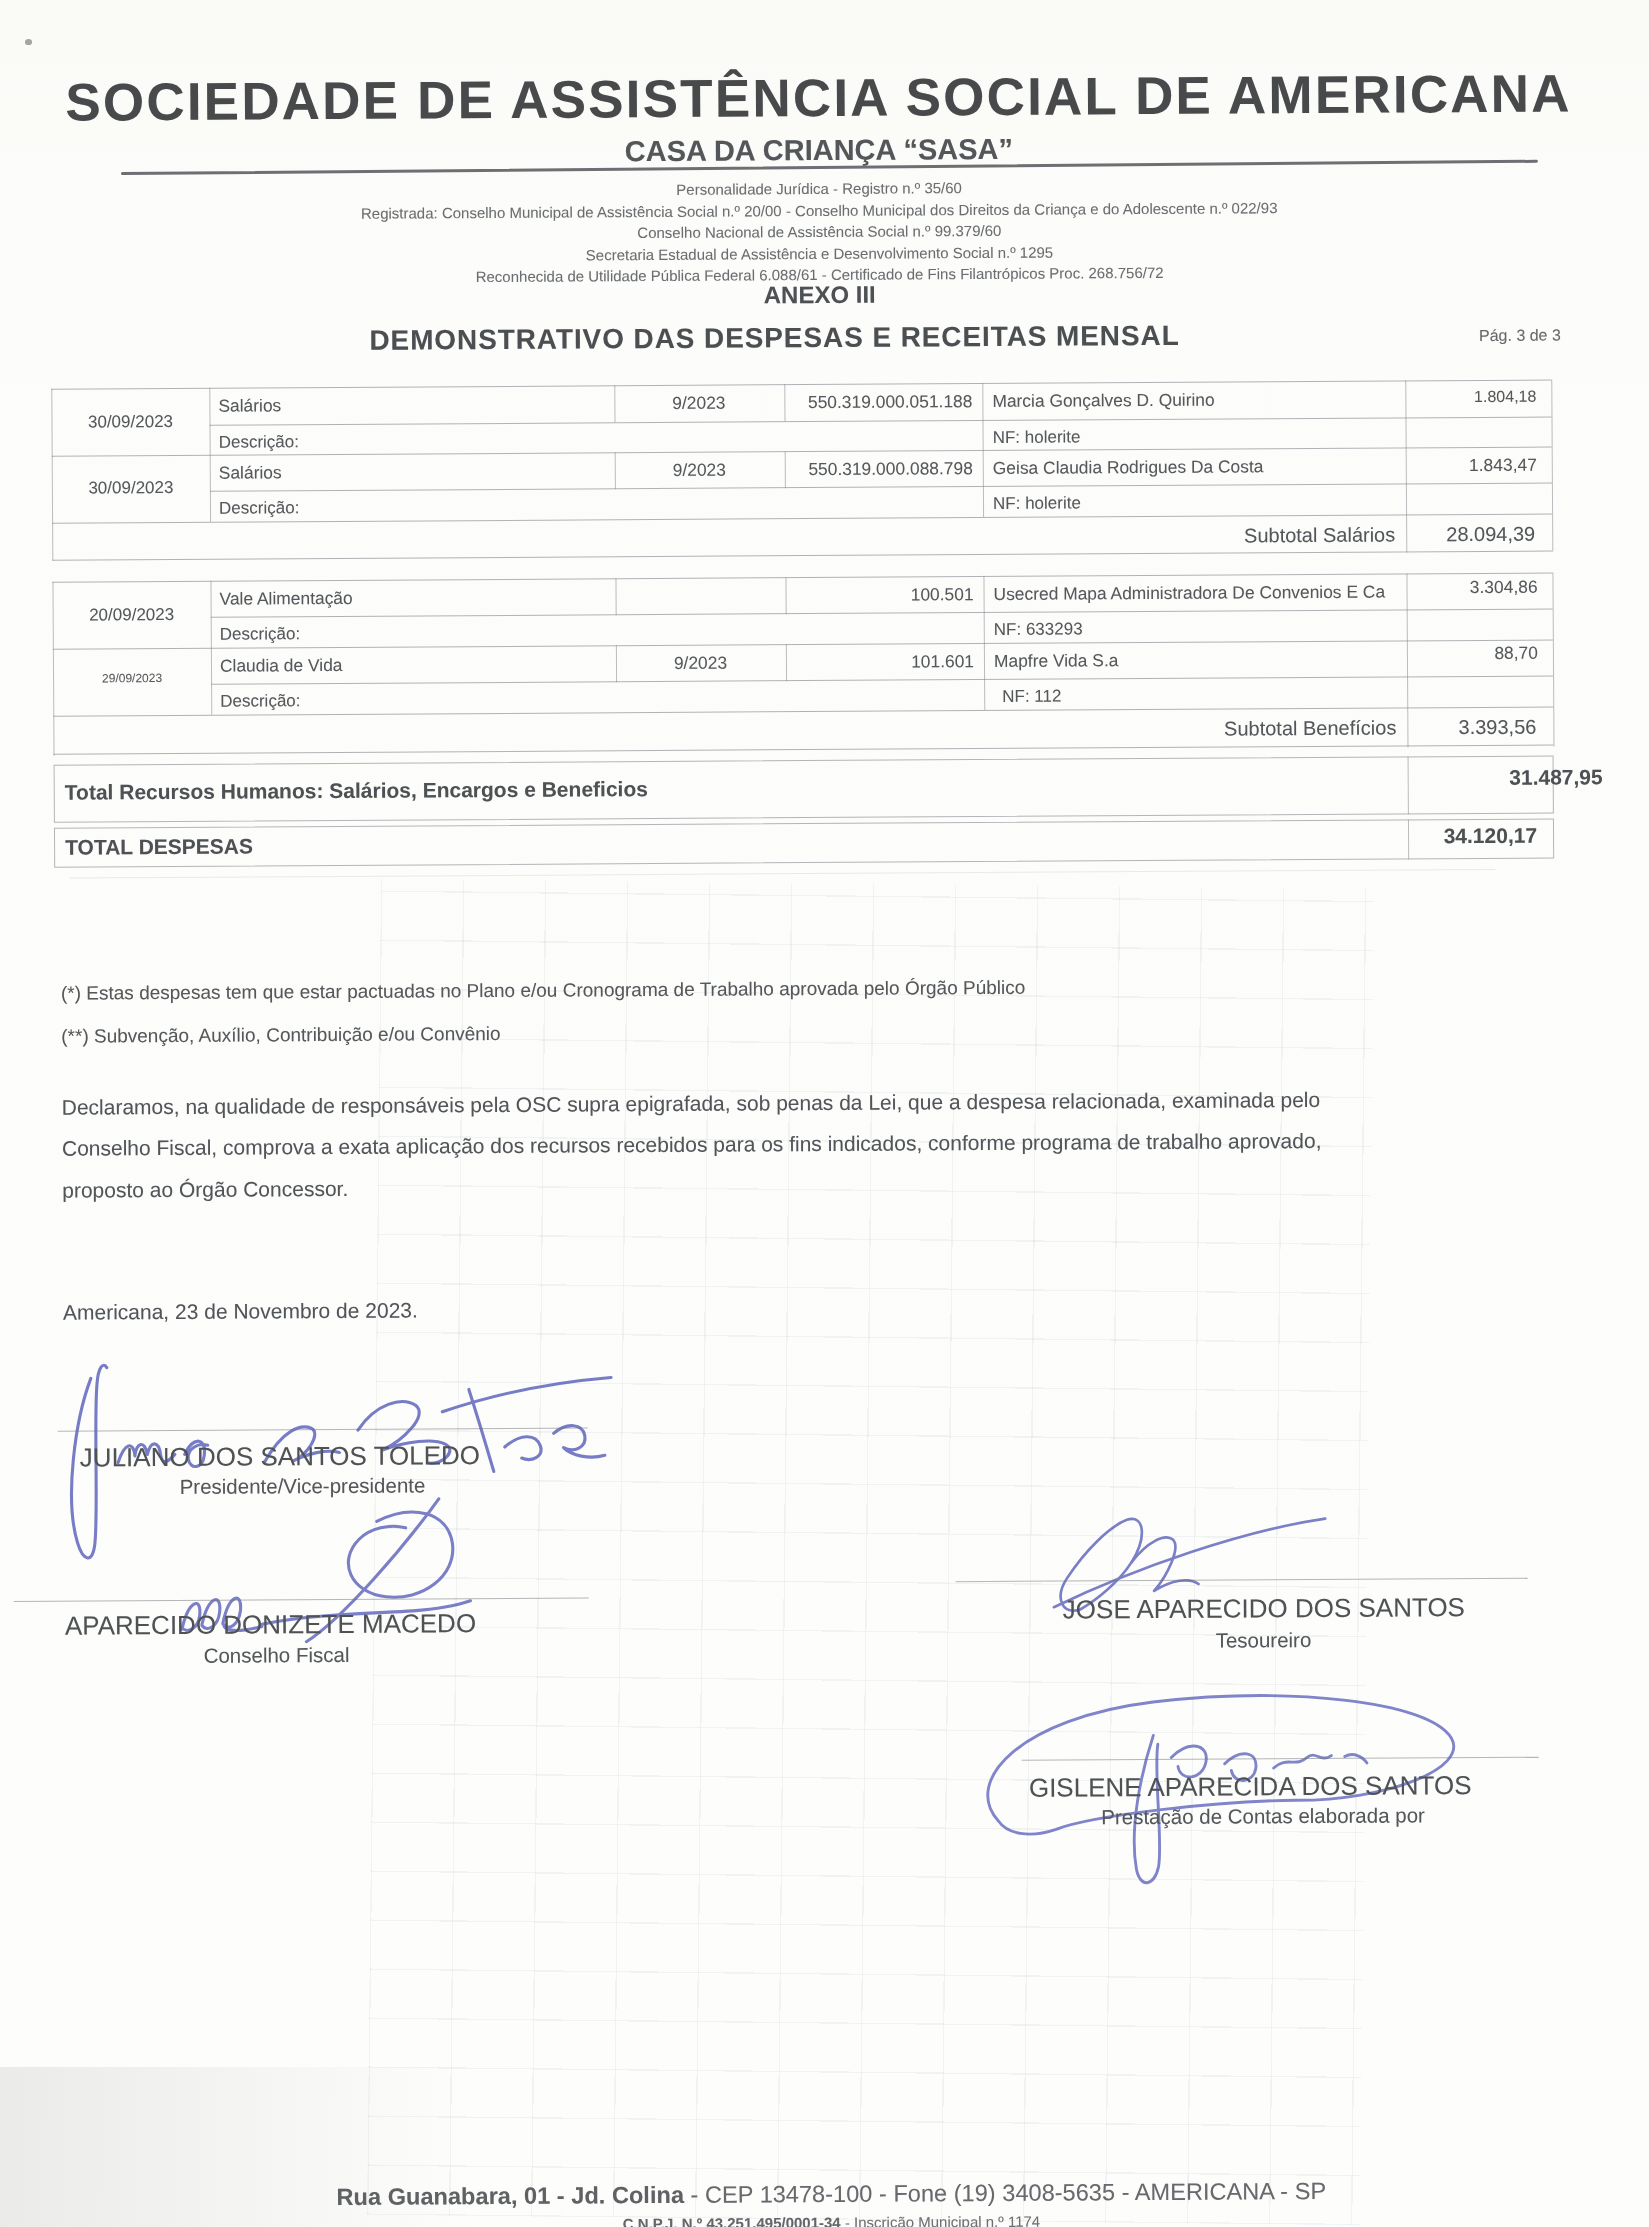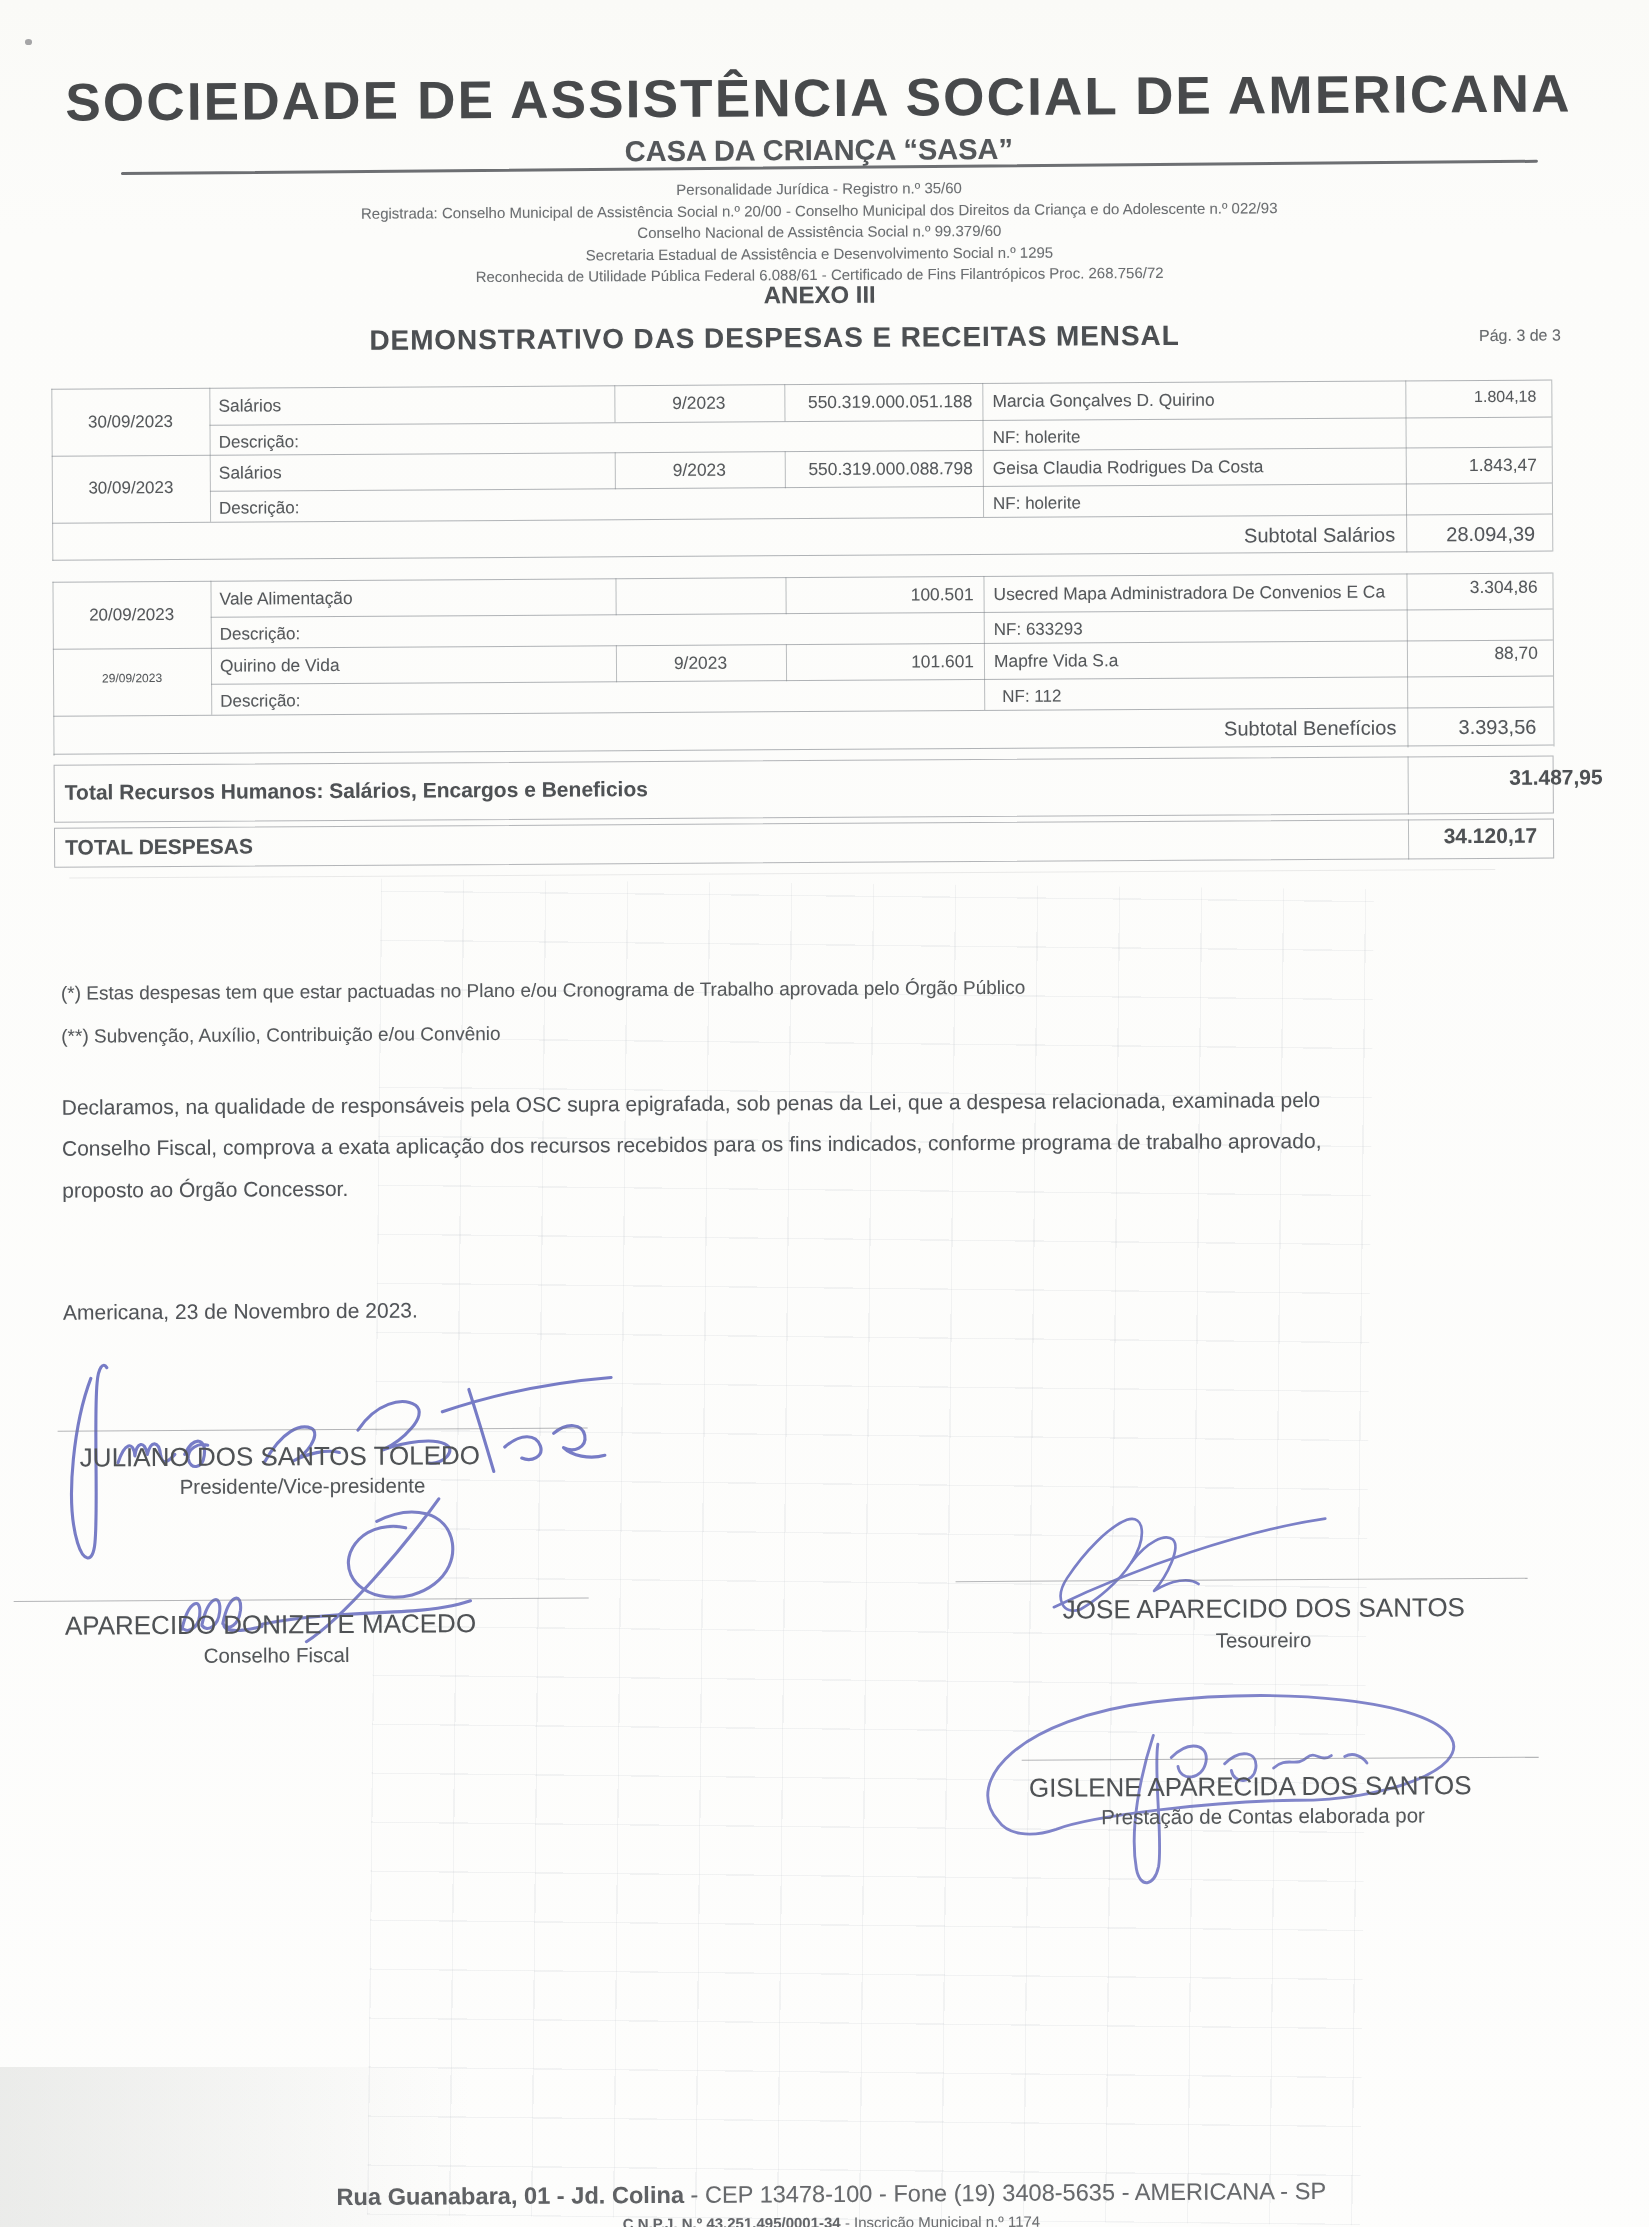--- a/index.html
+++ b/index.html
@@ -119,7 +119,7 @@
     <div class="t" style="top:621px;left:997px;font-size:17px;">NF: 633293</div>
 
     <div class="t ctr" style="top:667px;left:58px;width:154px;font-size:12px;">29/09/2023</div>
-    <div class="t" style="top:652px;left:223px;font-size:17.4px;">Quirino de Vida</div>
+    <div class="t" style="top:652px;left:223px;font-size:17.4px;">Claudia de Vida</div>
     <div class="t ctr" style="top:652px;left:619px;width:169px;font-size:17.4px;">9/2023</div>
     <div class="t rt" style="top:652px;left:797px;width:180px;font-size:17.4px;">101.601</div>
     <div class="t" style="top:652px;left:997px;font-size:17.4px;">Mapfre Vida S.a</div>

